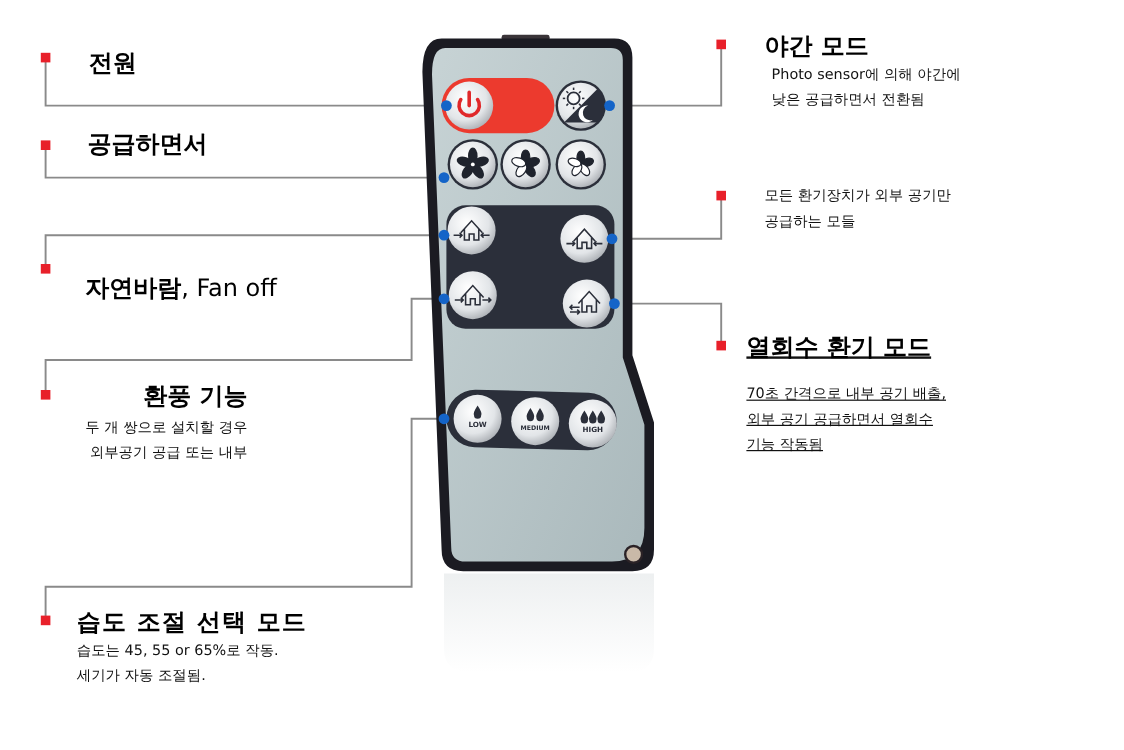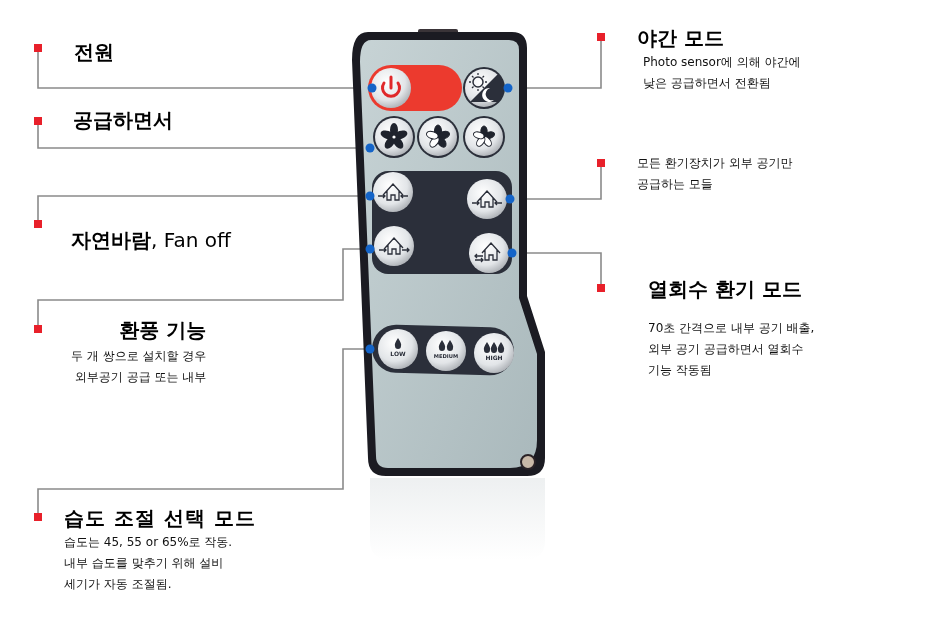--- a/index.html
+++ b/index.html
@@ -267,7 +267,7 @@
   <div class="desc">공급하는 모들</div>
 </div>
 
-<div class="label" style="left:648px;top:277px;">
+<div class="label" style="left:622px;top:277px;text-decoration:underline;">
   <div class="title">열회수 환기 모드</div>
   <div class="desc" style="margin-top:17px;">70초 간격으로 내부 공기 배출,</div>
   <div class="desc">외부 공기 공급하면서 열회수</div>

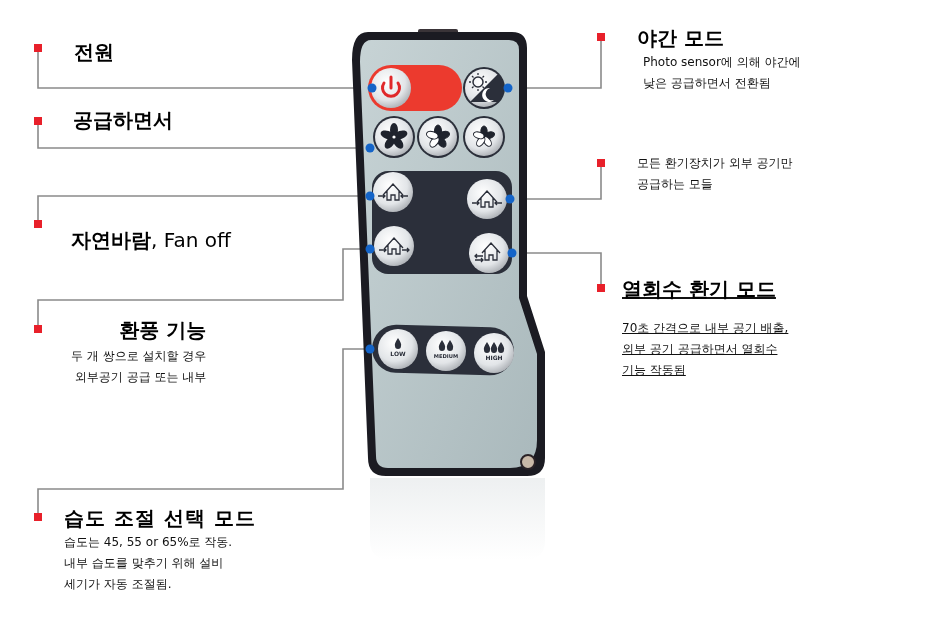--- a/index.html
+++ b/index.html
@@ -252,7 +252,6 @@
 <div class="label" style="left:64px;top:506px;">
   <div class="title" style="letter-spacing:1px;text-align:center;">습도 조절 선택 모드</div>
   <div class="desc" style="margin-top:2px;">습도는 45, 55 or 65%로 작동.</div>
-  <div class="desc">내부 습도를 맞추기 위해 설비</div>
   <div class="desc">세기가 자동 조절됨.</div>
 </div>
 

